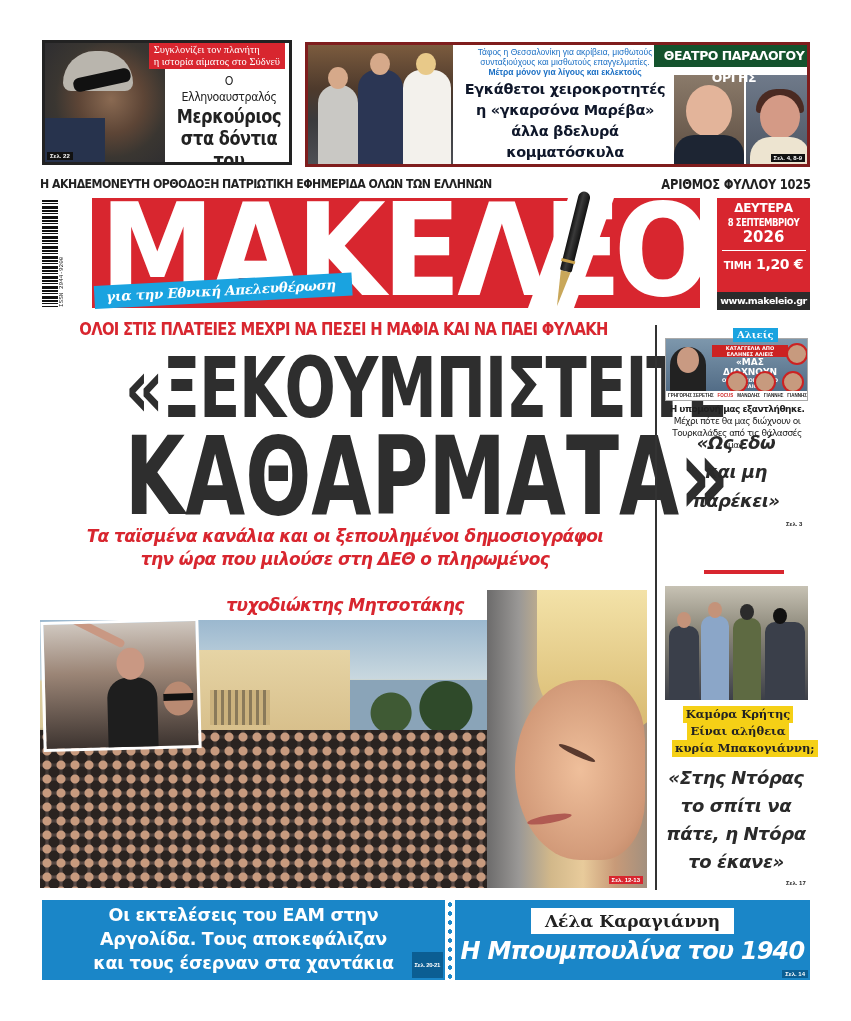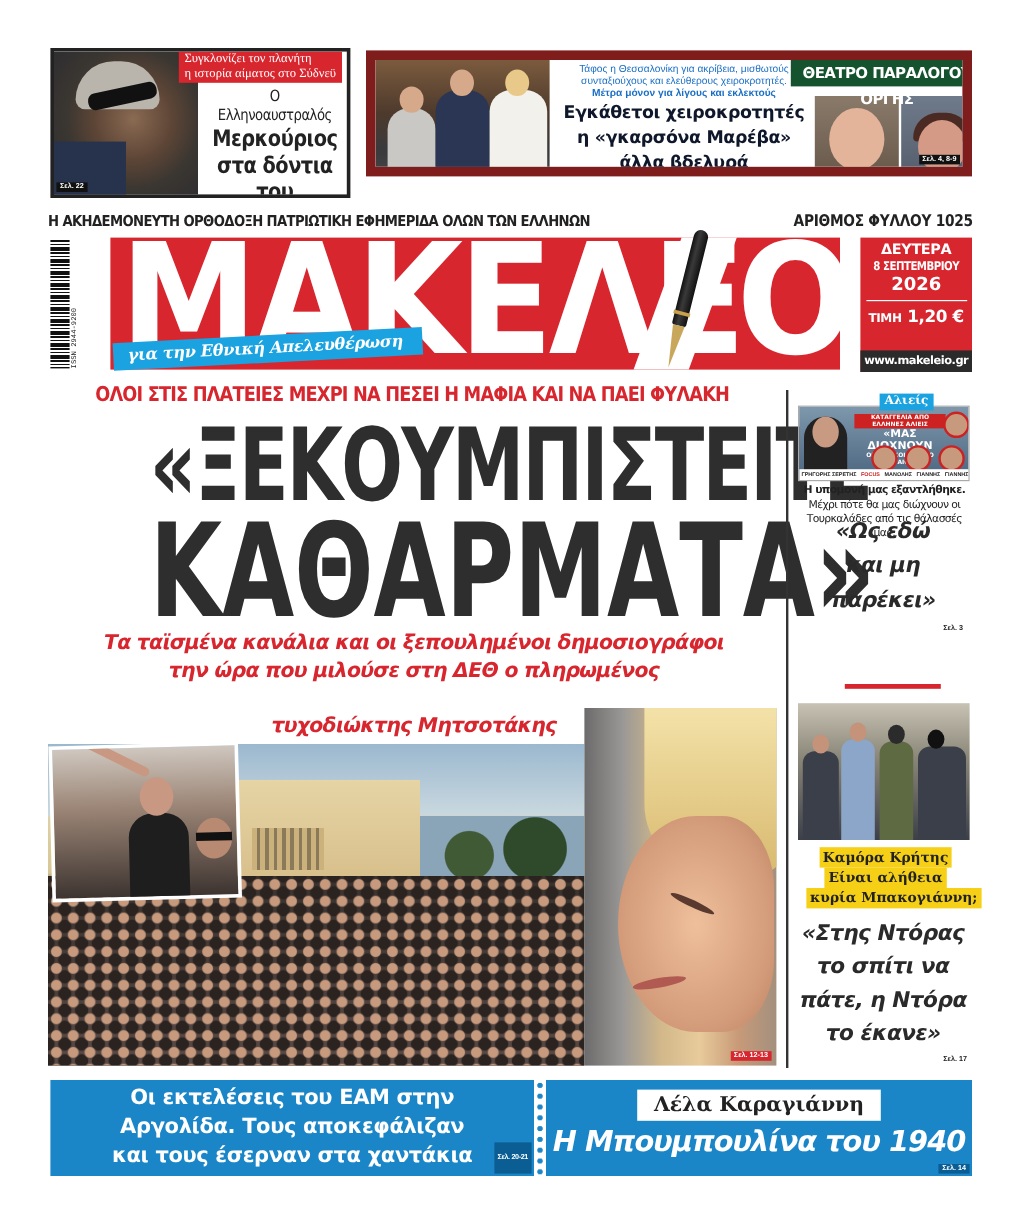--- a/index.html
+++ b/index.html
@@ -22,7 +22,7 @@
   .pageref { font-family: "Liberation Sans Narrow", "Liberation Sans", sans-serif; font-size: 6px; font-weight: bold; padding: 1px 3px; }
   .teaser1 .pageref { left: 2px; bottom: 2px; background: #111; color:#fff; }
 
-  .teaser2 { left: 305px; top: 42px; width: 505px; height: 105px; border: 8px solid #7f1d1d; background: #fff; overflow: hidden; }
+  .teaser2 { left: 305px; top: 42px; width: 505px; height: 125px; border: 3px solid #7f1d1d; background: #fff; overflow: hidden; }
   .teaser2 .photoL { left: 0; top: 0; width: 145px; height: 125px;
     background: linear-gradient(180deg, #7b5b3e 0%, #4e3a2c 35%, #3a3a3c 60%, #505258 100%); }
   .teaser2 .photoL .p1 { position:absolute; left: 10px; top: 40px; width: 40px; height: 85px; background:#c9c8c4; border-radius: 18px 18px 0 0; }

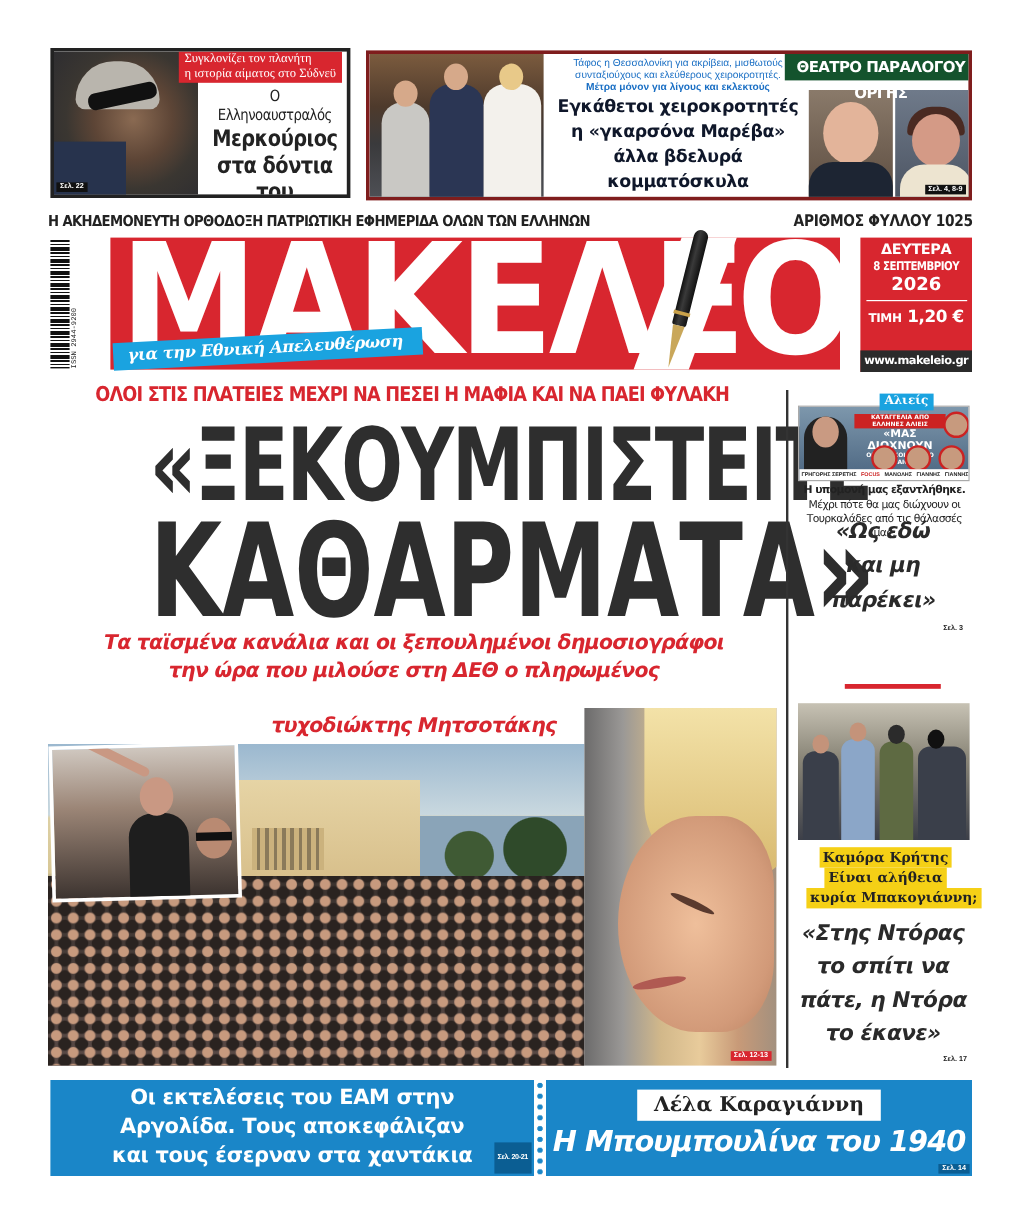--- a/index.html
+++ b/index.html
@@ -166,7 +166,7 @@
   </div>
   <div class="abs blue-text">
     <div>Τάφος η Θεσσαλονίκη για ακρίβεια, μισθωτούς</div>
-    <div>συνταξιούχους και ελεύθερους χειροκροτητές.</div>
+    <div>συνταξιούχους και μισθωτούς επαγγελματίες.</div>
     <div style="font-weight:bold;">Μέτρα μόνον για λίγους και εκλεκτούς</div>
   </div>
   <div class="abs headline">

